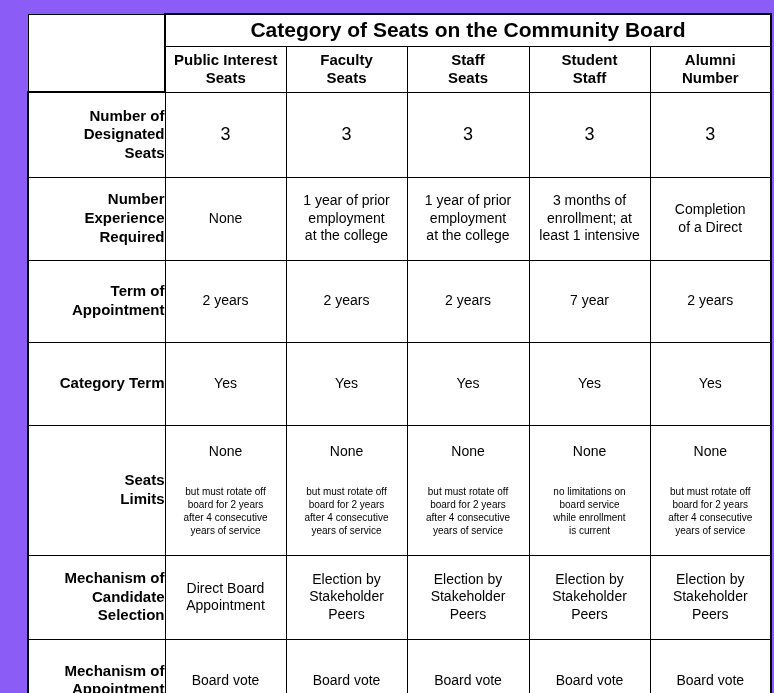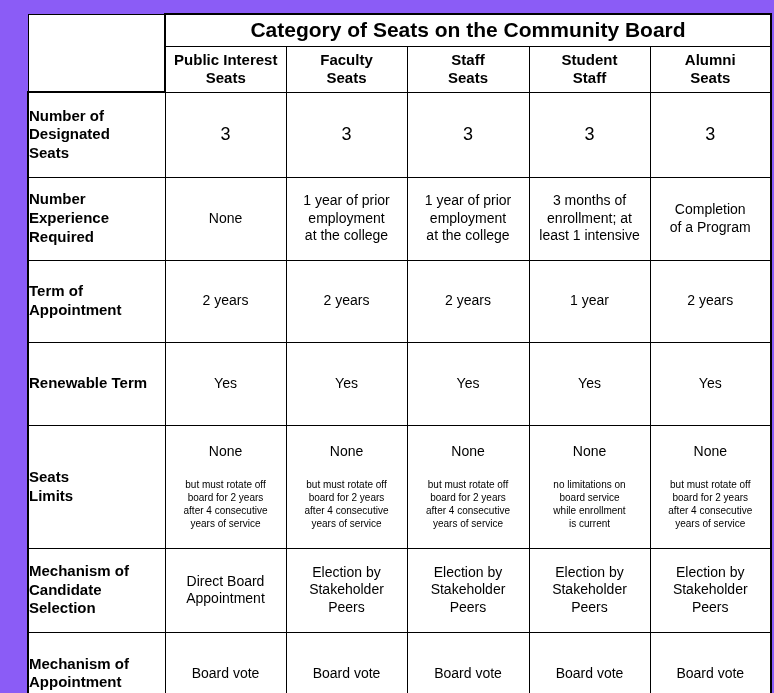--- a/index.html
+++ b/index.html
@@ -116,7 +116,7 @@
       <td class="hcell">Student
 Staff</td>
       <td class="hcell b-right2">Alumni
-Seats</td>
+Number</td>
     </tr>
 
     <tr style="height:85px">

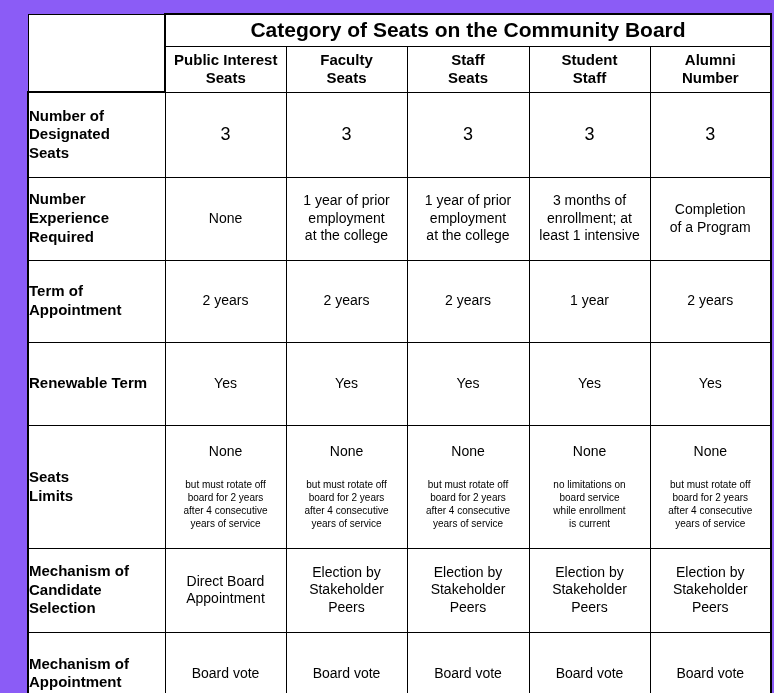--- a/index.html
+++ b/index.html
@@ -59,7 +59,7 @@
     padding-left: 7px;
     padding-right: 4px;
     white-space: pre-line;
-    text-align: left;
+    text-align: right;
   }
   td.dcell {
     text-align: center;

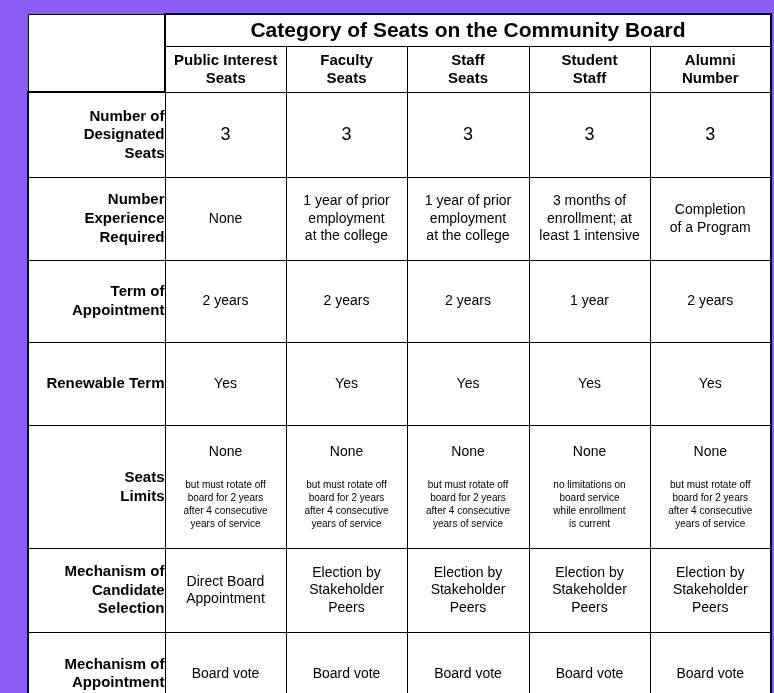--- a/index.html
+++ b/index.html
@@ -144,7 +144,7 @@
 enrollment; at
 least 1 intensive</td>
       <td class="dcell b-right2">Completion
-of a Program</td>
+of a Direct</td>
     </tr>
 
     <tr style="height:82px">

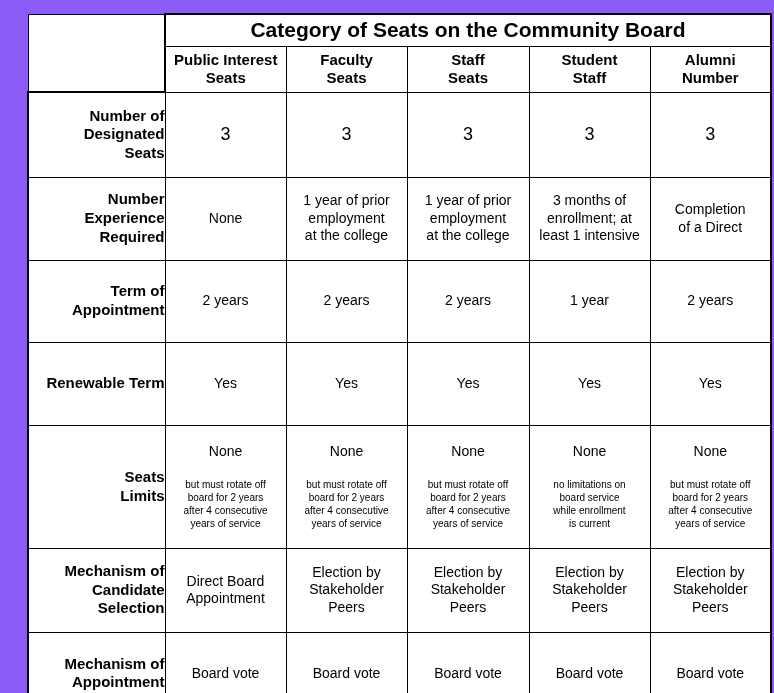--- a/index.html
+++ b/index.html
@@ -153,7 +153,7 @@
       <td class="dcell">2 years</td>
       <td class="dcell">2 years</td>
       <td class="dcell">2 years</td>
-      <td class="dcell">1 year</td>
+      <td class="dcell">7 year</td>
       <td class="dcell b-right2">2 years</td>
     </tr>
 

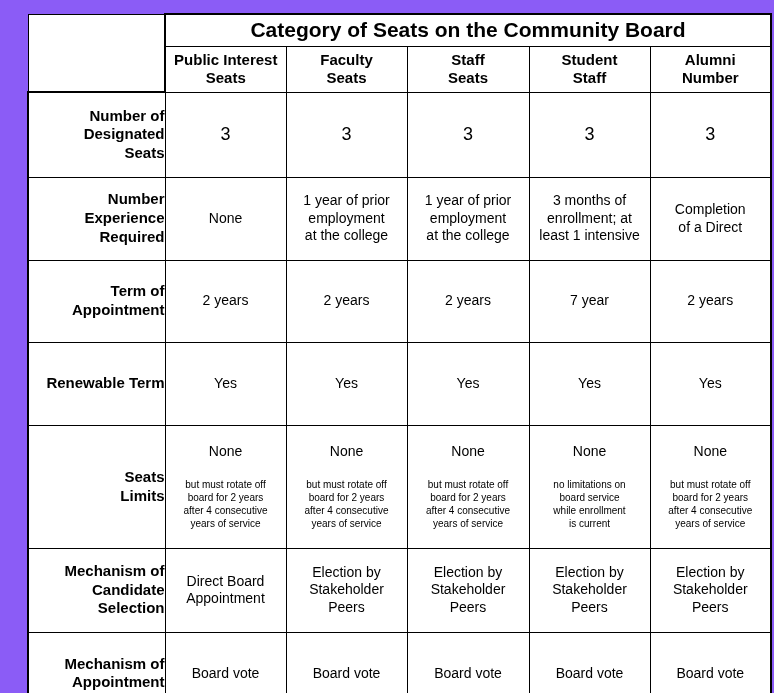--- a/index.html
+++ b/index.html
@@ -158,7 +158,7 @@
     </tr>
 
     <tr style="height:83px">
-      <td class="lbl b-left2">Renewable Term</td>
+      <td class="lbl b-left2">Category Term</td>
       <td class="dcell">Yes</td>
       <td class="dcell">Yes</td>
       <td class="dcell">Yes</td>

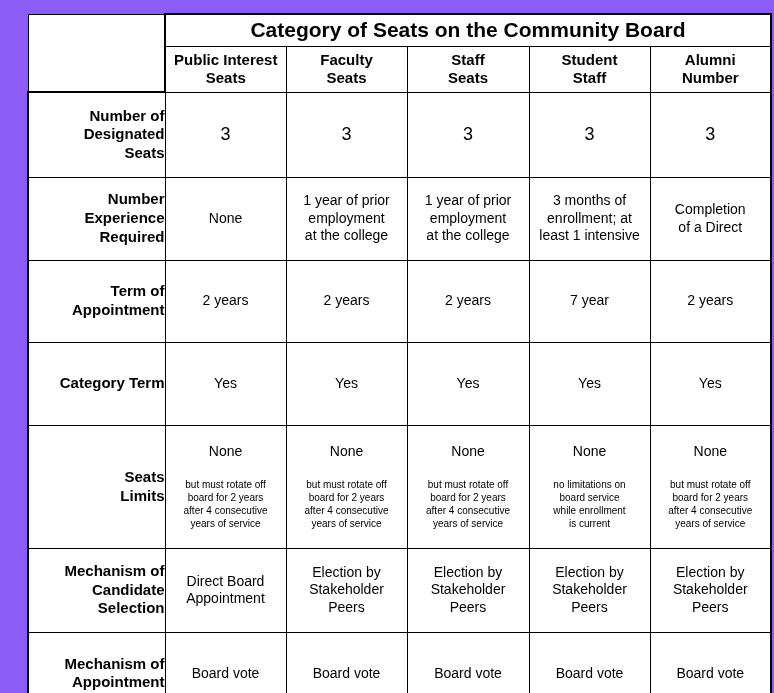--- a/index.html
+++ b/index.html
@@ -81,6 +81,7 @@
   }
   .tl-note {
     display: block;
+    margin-top: 7px;
     font-size: 10px;
     line-height: 1.3;
     white-space: pre-line;

